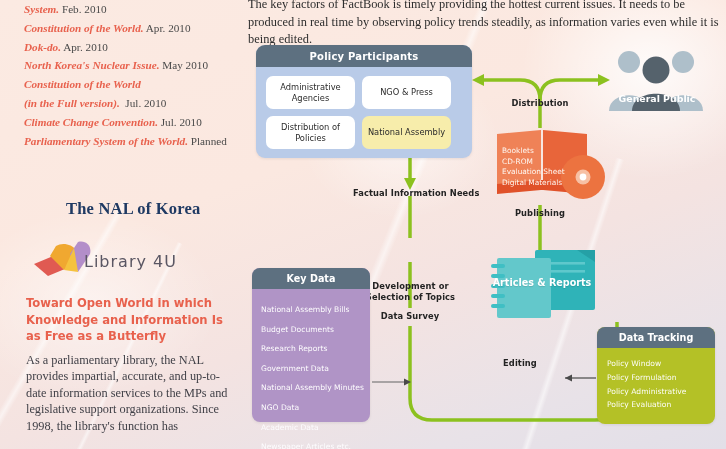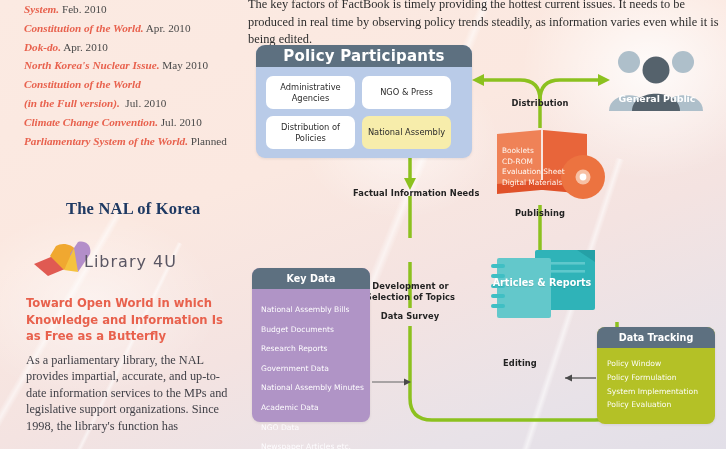--- a/index.html
+++ b/index.html
@@ -65,7 +65,7 @@
   }
   #policy-participants .pp-header{
     height:22px;background:#5d7080;border-radius:9px 9px 0 0;
-    color:#fff;font-family:"DejaVu Sans", sans-serif;font-weight:bold;font-size:15px;
+    color:#fff;font-family:"DejaVu Sans", sans-serif;font-weight:bold;font-size:10px;
     display:flex;align-items:center;justify-content:center;letter-spacing:.2px;
   }
   .pp-grid{display:flex;flex-wrap:wrap;gap:7px;padding:9px 10px;}

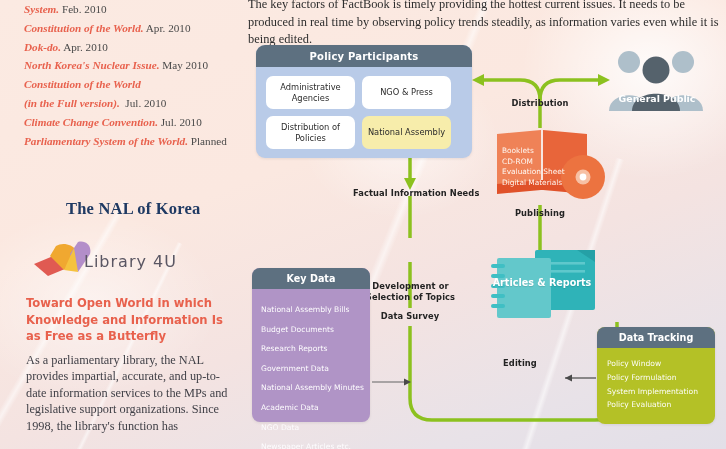--- a/index.html
+++ b/index.html
@@ -285,7 +285,7 @@
   <div class="dt-list">
     <div>Policy Window</div>
     <div>Policy Formulation</div>
-    <div>System Implementation</div>
+    <div>Policy Administrative</div>
     <div>Policy Evaluation</div>
   </div>
 </div>

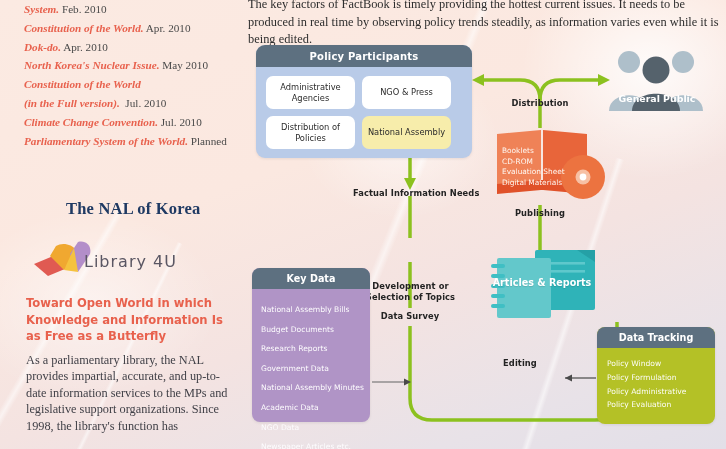--- a/index.html
+++ b/index.html
@@ -274,8 +274,8 @@
     <div>Research Reports</div>
     <div>Government Data</div>
     <div>National Assembly Minutes</div>
+    <div>NGO Data</div>
     <div>Academic Data</div>
-    <div>NGO Data</div>
     <div>Newspaper Articles etc.</div>
   </div>
 </div>

